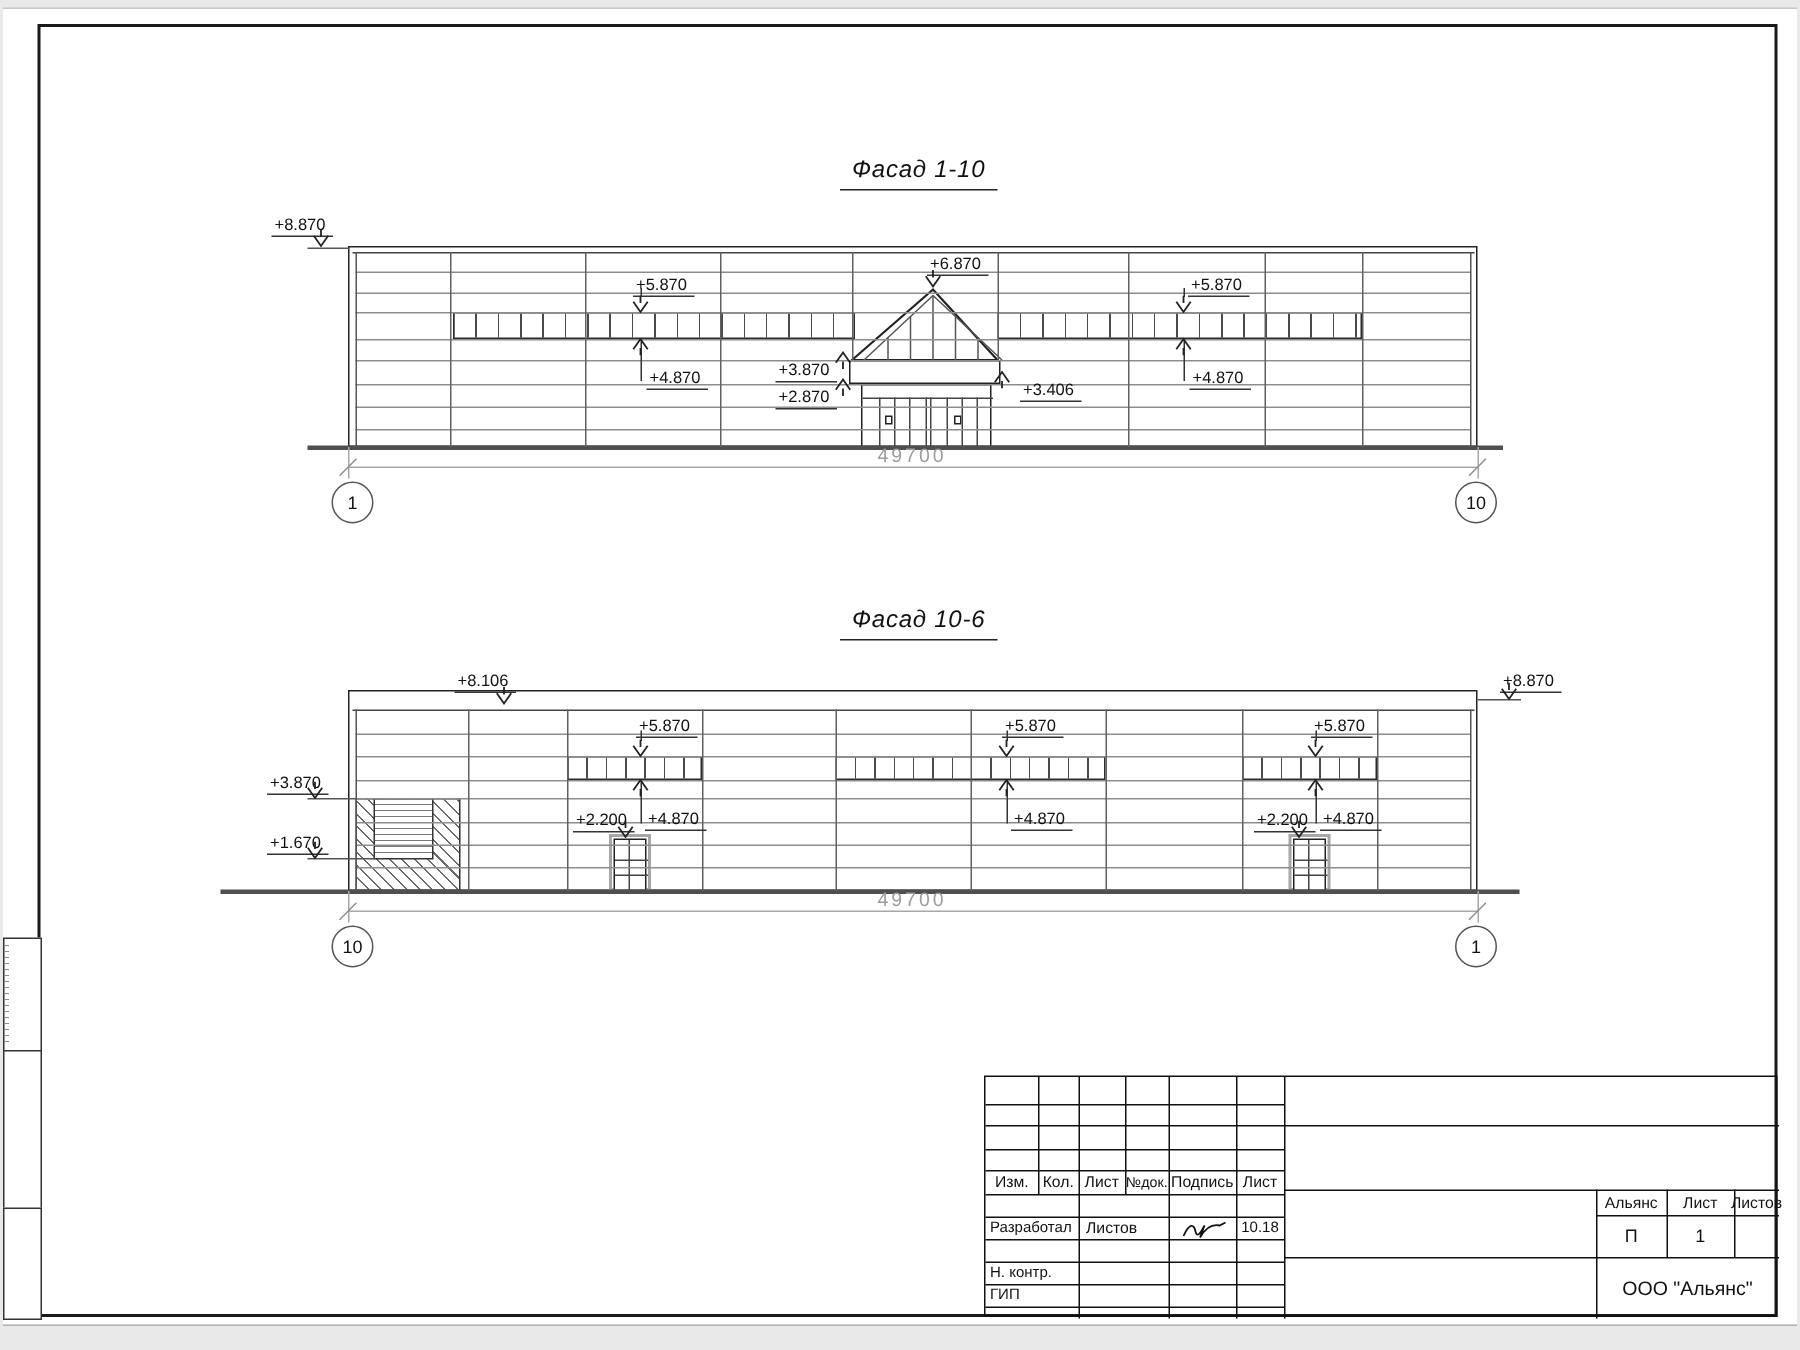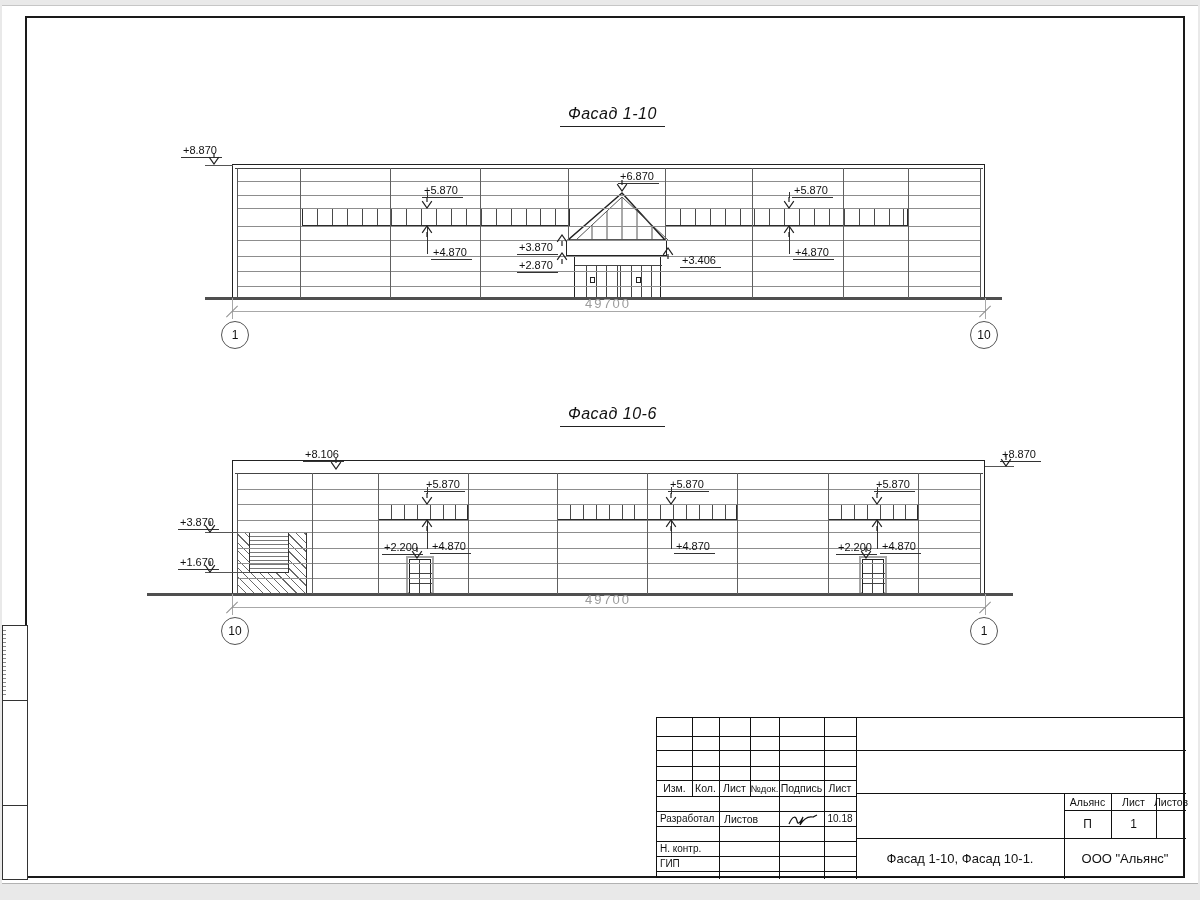--- a/index.html
+++ b/index.html
@@ -183,7 +183,6 @@
     <div class="tb-t tb-c" style="left:454px;top:92px;width:45px;height:28px;font-size:12px;">1</div>
     <div class="tb-t tb-c" style="left:499px;top:92px;width:30px;height:28px;font-size:12px;"></div>
 
-    <div class="tb-t tb-c" style="left:199px;top:120px;width:208px;height:41px;font-size:13px;">Фасад 1-10, Фасад 10-1.</div>
     <div class="tb-t tb-c" style="left:407px;top:120px;width:122px;height:41px;font-size:13px;">ООО "Альянс"</div>
   </div>
 

